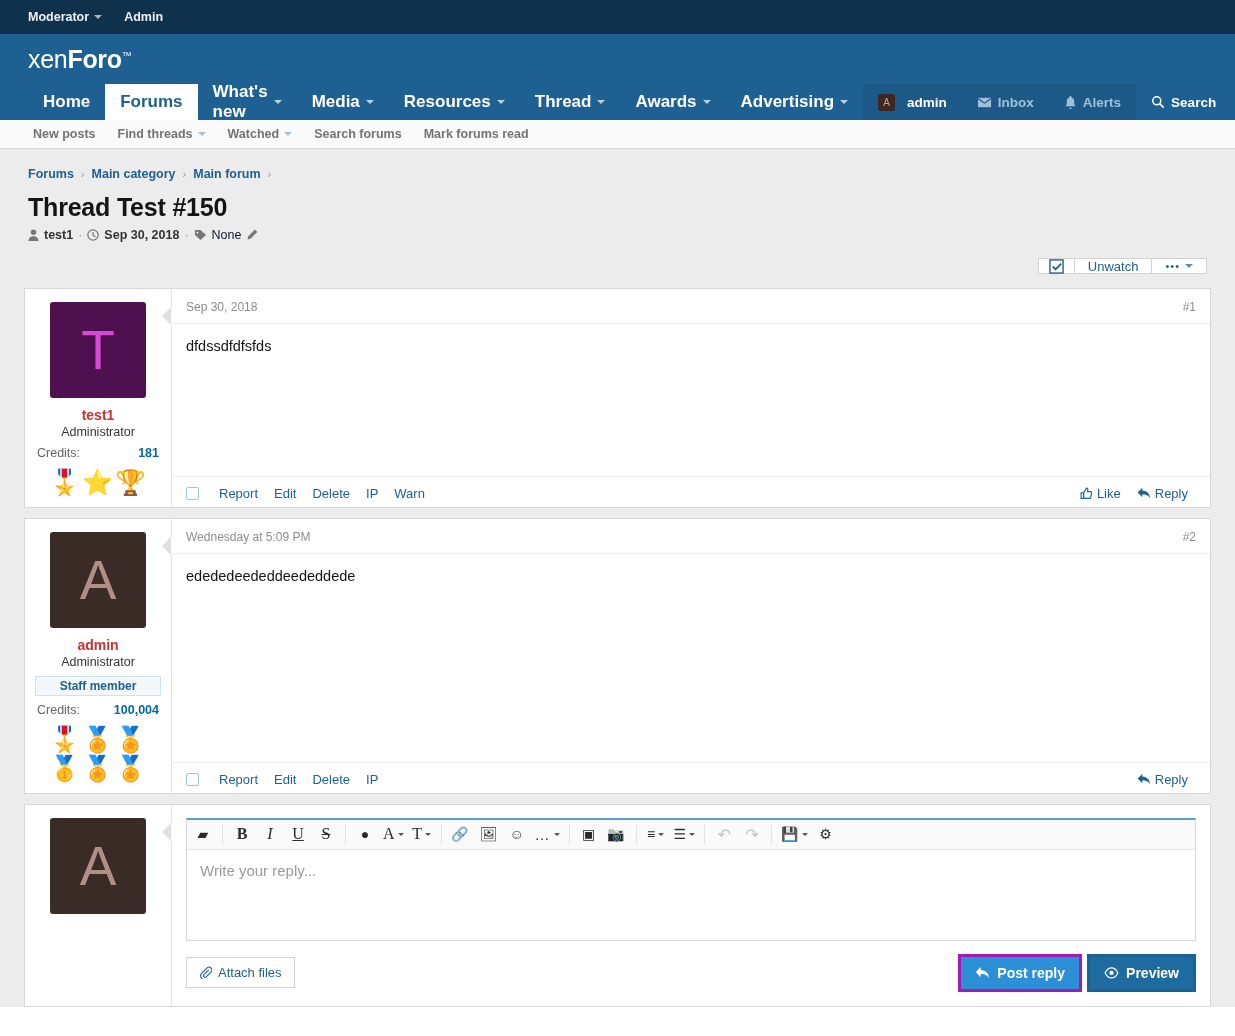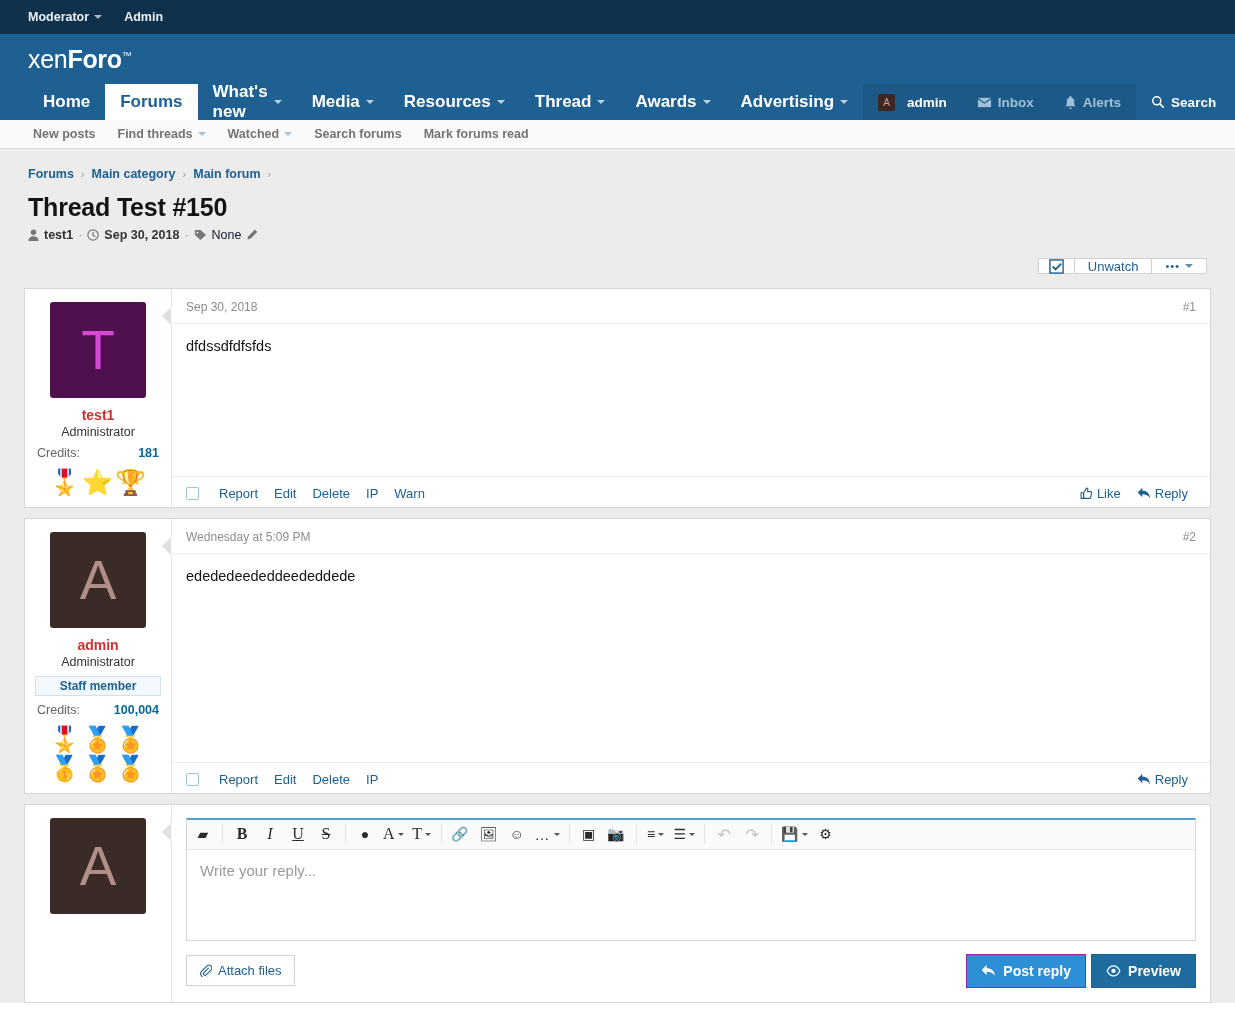--- a/index.html
+++ b/index.html
@@ -166,7 +166,7 @@
   }
   .replyfoot .right { margin-left:auto; display:flex; gap:5px; }
   .btn-primary {
-    background:#2d8fd5; color:#fff; border:1px solid #a21caf;
+    background:#2d8fd5; color:#fff; border:3px solid #a21caf;
     font-size:14px; font-weight:bold; padding:8px 14px;
     display:flex; align-items:center; gap:7px; cursor:pointer;
   }

